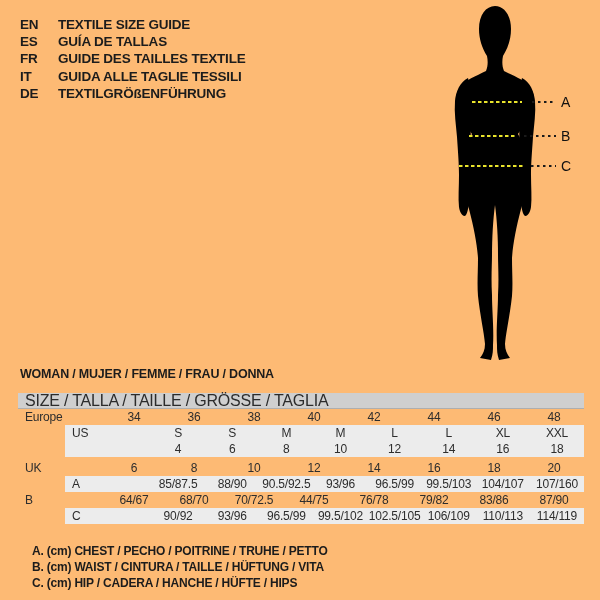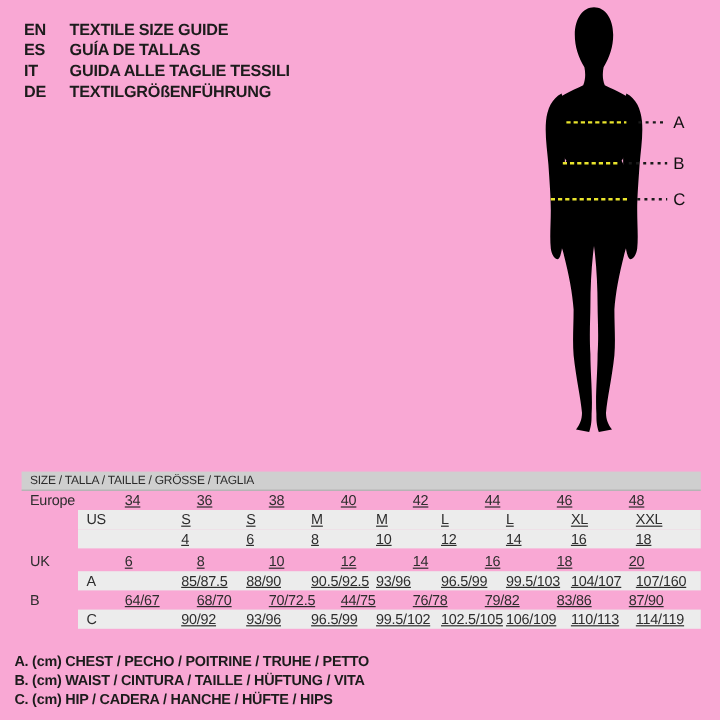--- a/index.html
+++ b/index.html
@@ -3,7 +3,7 @@
 <meta charset="utf-8">
 <style>
   html,body{margin:0;padding:0;background:#fff;}
-  .canvas{position:relative;width:600px;height:600px;background:#f9a8d4;
+  .canvas{position:relative;width:600px;height:600px;background:#fdba74;
     font-family:"Liberation Sans",sans-serif;overflow:hidden;color:#1c1c1c;}
 
   

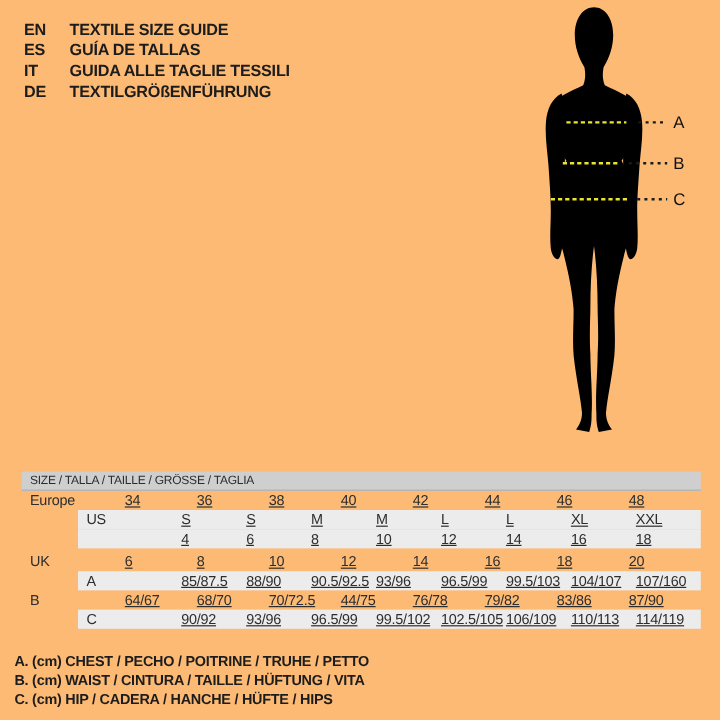--- a/index.html
+++ b/index.html
@@ -53,6 +53,10 @@
         <span class="lang-text">GUÍA DE TALLAS</span>
       </div>
 
+      <div class="lang-row">
+        <span class="lang-code">FR</span>
+        <span class="lang-text">GUIDE DES TAILLES TEXTILE</span>
+      </div>
 
       <div class="lang-row">
         <span class="lang-code">IT</span>

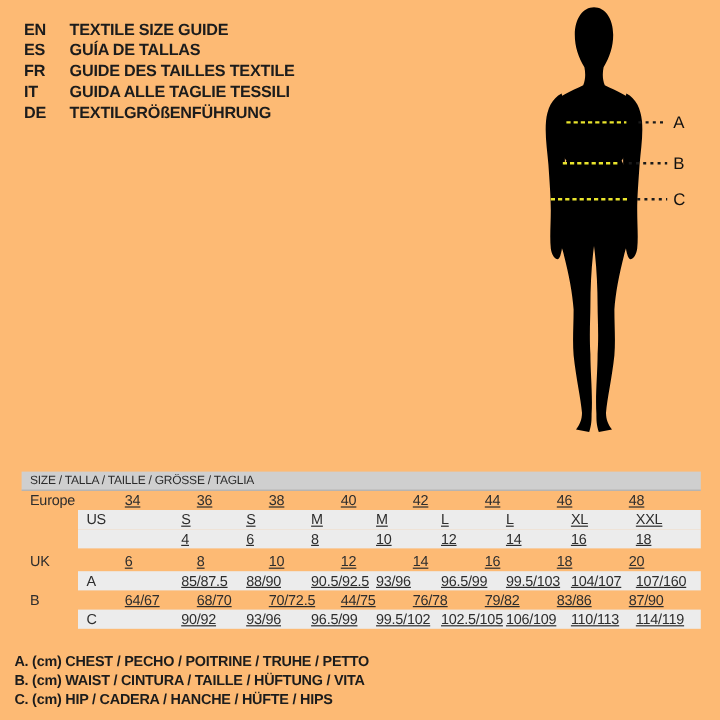--- a/index.html
+++ b/index.html
@@ -113,6 +113,7 @@
   <span class="marker m-b">B</span>
   <span class="marker m-c">C</span>
 
+  <div class="section-title">WOMAN / MUJER / FEMME / FRAU / DONNA</div>
 
   <div class="stable">
     <div class="thead">SIZE / TALLA / TAILLE / GRÖSSE / TAGLIA</div>

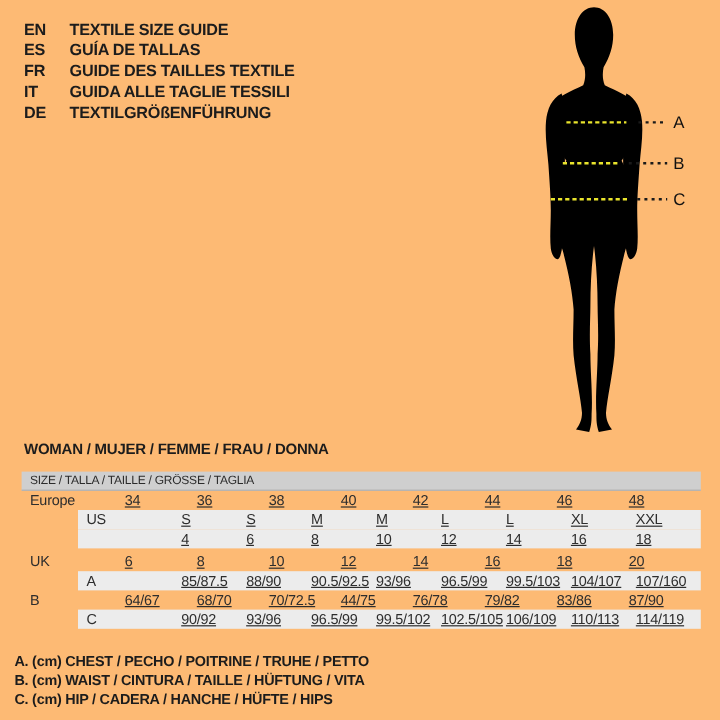--- a/index.html
+++ b/index.html
@@ -25,7 +25,7 @@
   .stable{position:absolute;left:18px;top:393px;width:566px;font-size:12px;
     color:#2d2d2d;letter-spacing:-0.2px;}
   .thead{background:#cfcfcf;height:15px;line-height:15px;padding-left:7px;
-    font-size:10px;color:#2b2b2b;border-bottom:1px solid #aeaeae;}
+    font-size:16px;color:#2b2b2b;border-bottom:1px solid #aeaeae;}
   .trow{display:flex;height:16px;line-height:16px;}
   .trow.shade{background:#ececec;margin-left:47px;}
   .rows .trow:nth-child(3){margin-bottom:3px;}

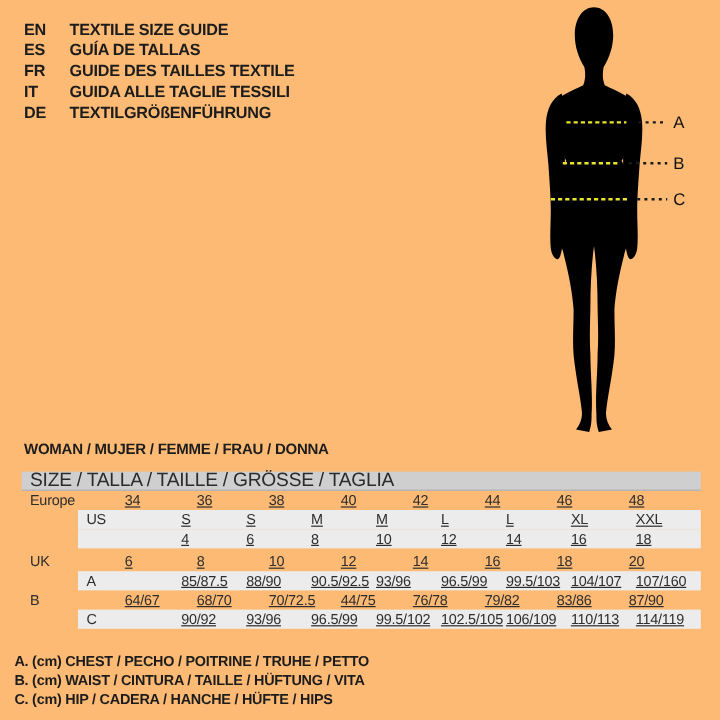--- a/index.html
+++ b/index.html
@@ -30,7 +30,7 @@
   .trow.shade{background:#ececec;margin-left:47px;}
   .rows .trow:nth-child(3){margin-bottom:3px;}
   .rlabel{width:86px;flex:0 0 86px;padding-left:7px;box-sizing:border-box;}
-  .cell{flex:1;text-decoration:underline;}
+  .cell{flex:1;text-align:center;}
 
   
   .legend{position:absolute;left:12px;top:543px;font-weight:bold;font-size:12px;

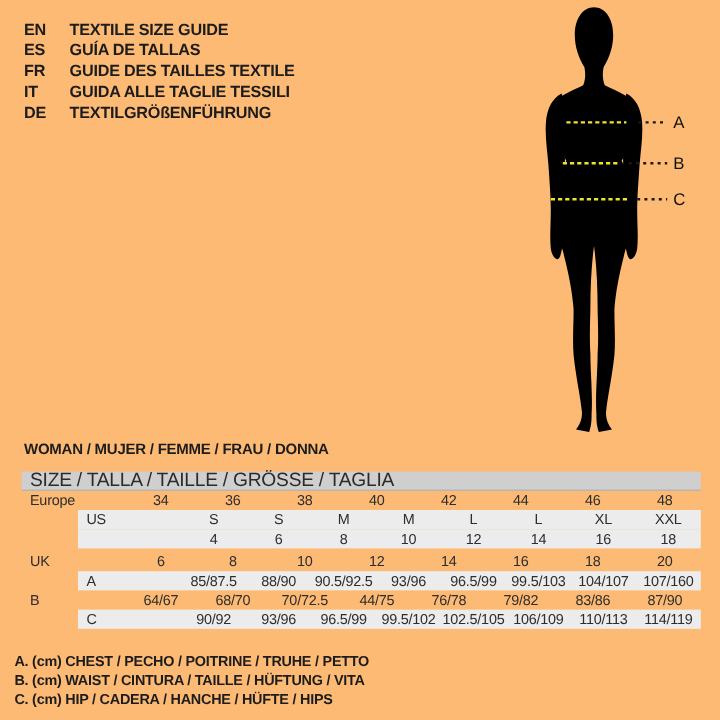--- a/index.html
+++ b/index.html
@@ -33,7 +33,7 @@
   .cell{flex:1;text-align:center;}
 
   
-  .legend{position:absolute;left:12px;top:543px;font-weight:bold;font-size:12px;
+  .legend{position:absolute;left:32px;top:543px;font-weight:bold;font-size:12px;
     line-height:16px;letter-spacing:-0.2px;}
 </style>
 </head>

